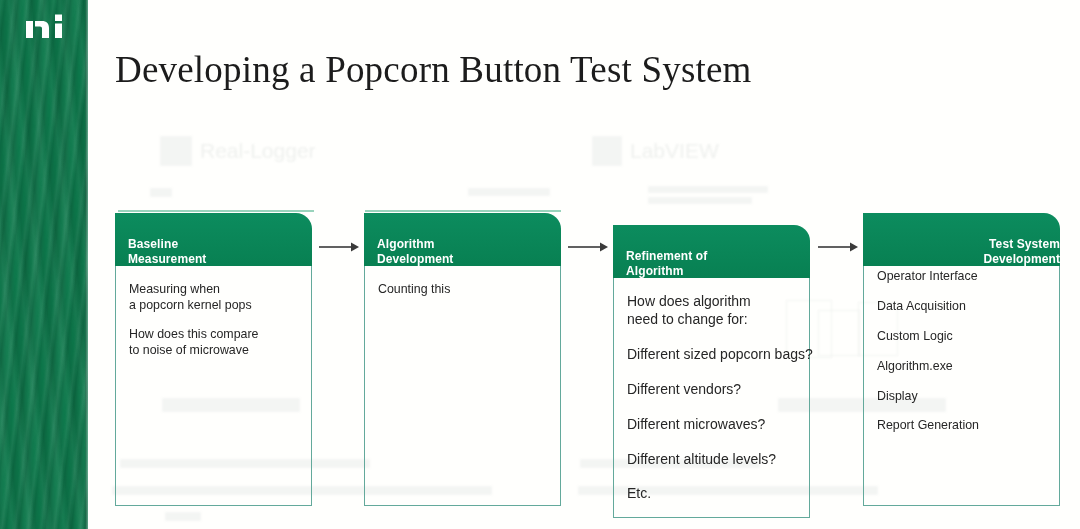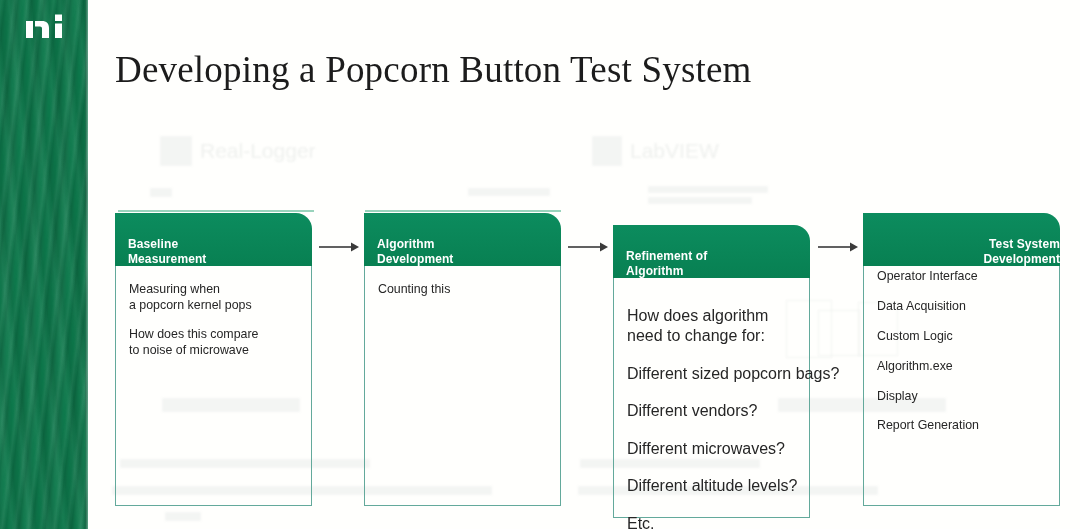--- a/index.html
+++ b/index.html
@@ -292,7 +292,7 @@
     <div class="card c3">
       <div class="card-header" style="white-space:pre-line;margin-top:12px;">Refinement of
 Algorithm</div>
-      <div class="card-body" style="padding-top:28px;font-size:16px;">
+      <div class="card-body" style="padding-top:15px;font-size:14px;">
         <p class="lead">How does algorithm
 need to change for:</p>
         <p class="item tight">Different sized popcorn bags?</p>

